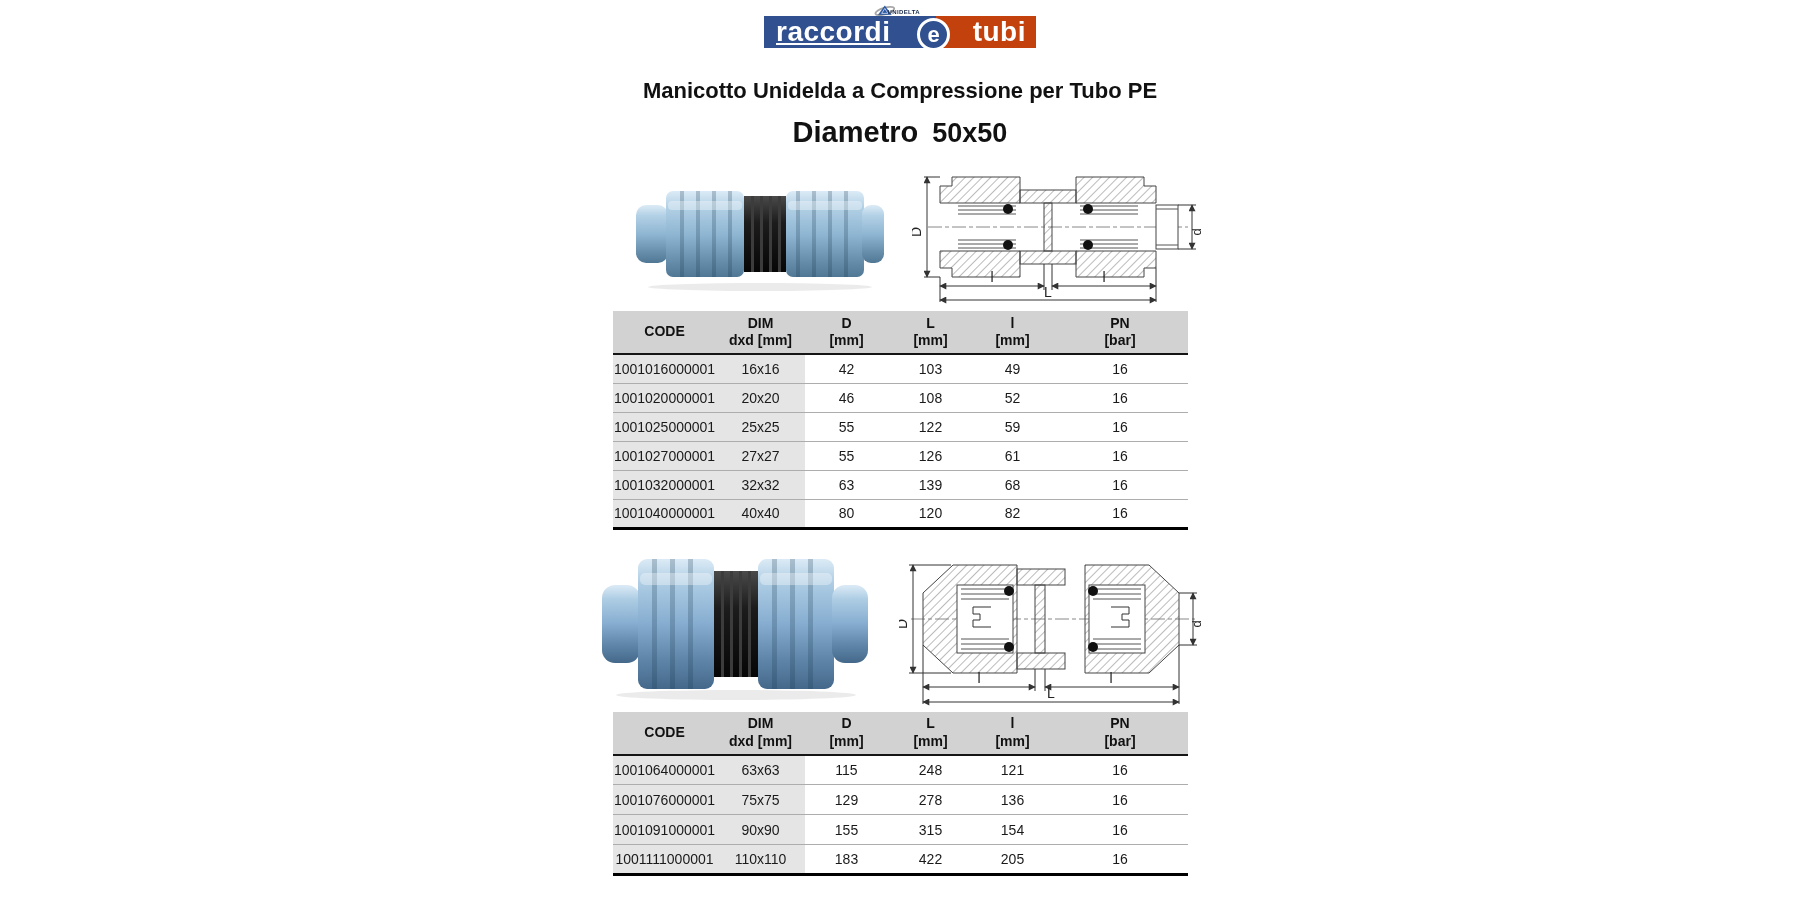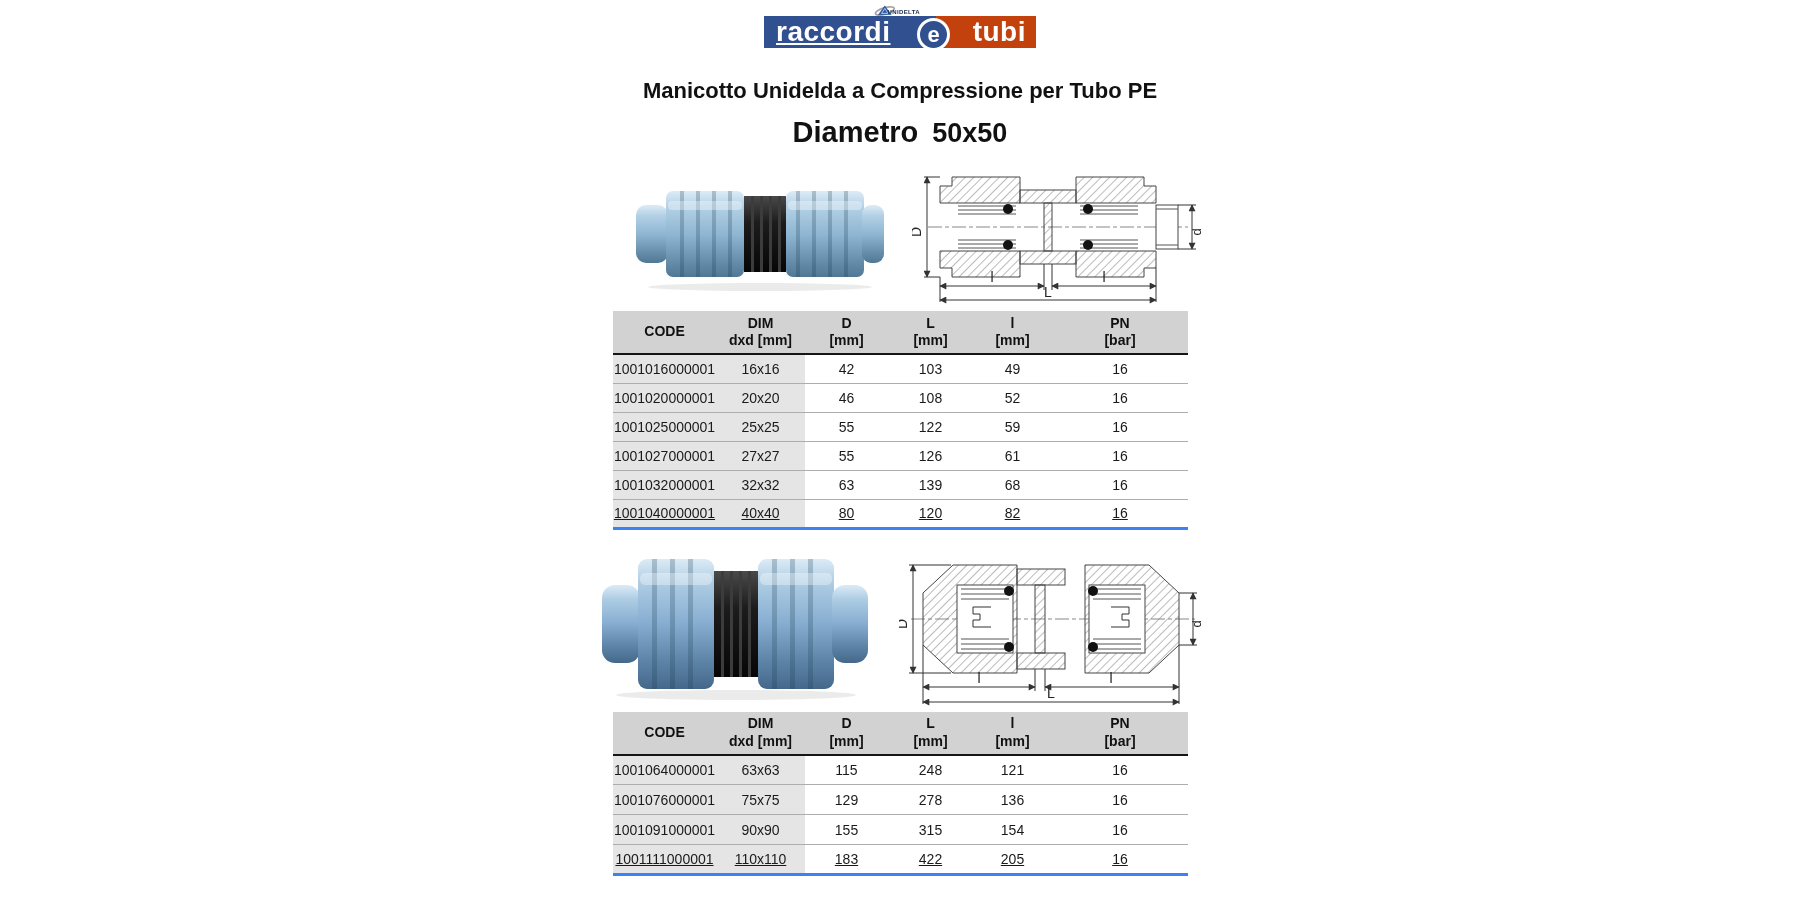--- a/index.html
+++ b/index.html
@@ -35,7 +35,7 @@
              border-bottom:2px solid #151515; text-align:center; vertical-align:middle; }
   tbody td { height:29px; font-size:14px; text-align:center; vertical-align:middle; color:#1a1a1a; }
   tbody tr + tr td { border-top:1px solid #adadad; }
-  tbody tr:last-child td { border-bottom:3px solid #3b82f6;text-decoration:underline; }
+  tbody tr:last-child td { border-bottom:3px solid #000000; }
   td.shade { background:#e5e5e5; }
   .t2 tbody td { height:30px; }
 

